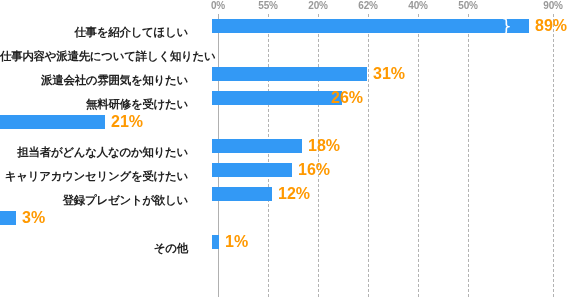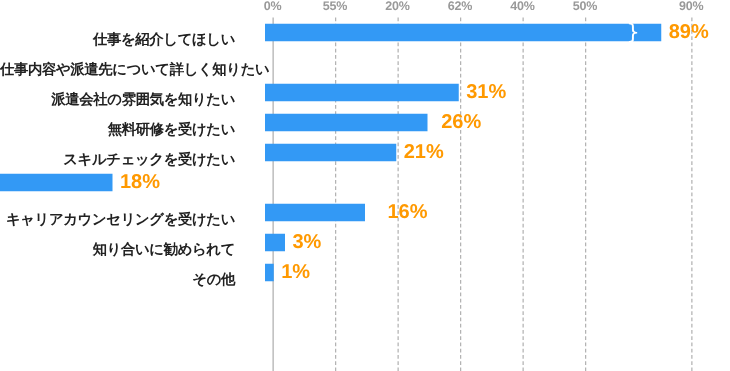--- a/index.html
+++ b/index.html
@@ -156,7 +156,7 @@
         <div class="row-label">無料研修を受けたい</div>
         <div class="bar-wrap">
           <div class="bar" style="width: 130px;"></div>
-          <div class="bar-value" style="left: 141px; text-align: center;">26%</div>
+          <div class="bar-value" style="left: 119px; text-align: center;">26%</div>
         </div>
       </div>
       <div class="row">

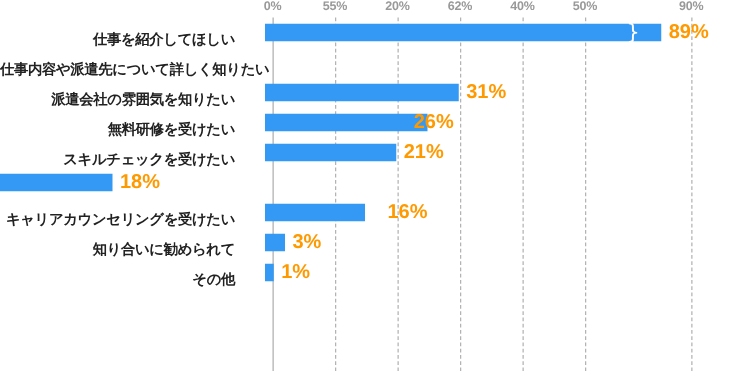--- a/index.html
+++ b/index.html
@@ -160,7 +160,6 @@
         </div>
       </div>
       <div class="row">
-        <div class="row-label">スキルチェックを受けたい</div>
         <div class="bar-wrap">
           <div class="bar" style="width: 105px;"></div>
           <div class="bar-value" style="left: 111px;">21%</div>

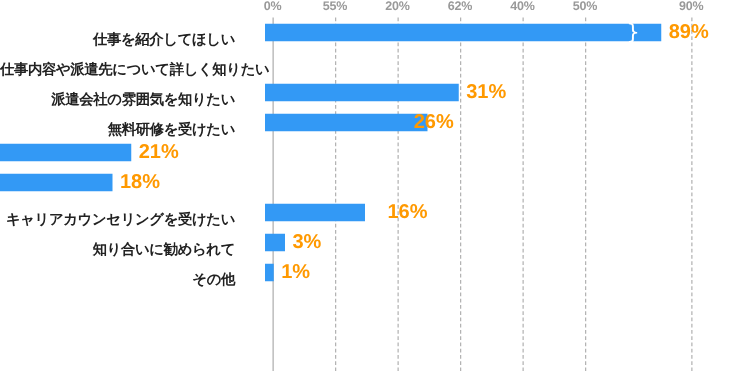--- a/index.html
+++ b/index.html
@@ -166,6 +166,7 @@
         </div>
       </div>
       <div class="row">
+        <div class="row-label">担当者がどんな人なのか知りたい</div>
         <div class="bar-wrap">
           <div class="bar" style="width: 90px;"></div>
           <div class="bar-value" style="left: 96px;">18%</div>

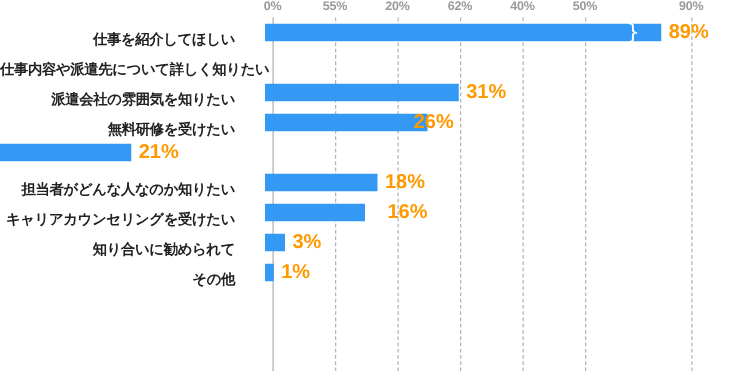--- a/index.html
+++ b/index.html
@@ -176,7 +176,7 @@
         <div class="row-label">キャリアカウンセリングを受けたい</div>
         <div class="bar-wrap">
           <div class="bar" style="width: 80px;"></div>
-          <div class="bar-value" style="left: 98px; text-align: center;">16%</div>
+          <div class="bar-value" style="left: 86px; text-align: center;">16%</div>
         </div>
       </div>
       <div class="row">

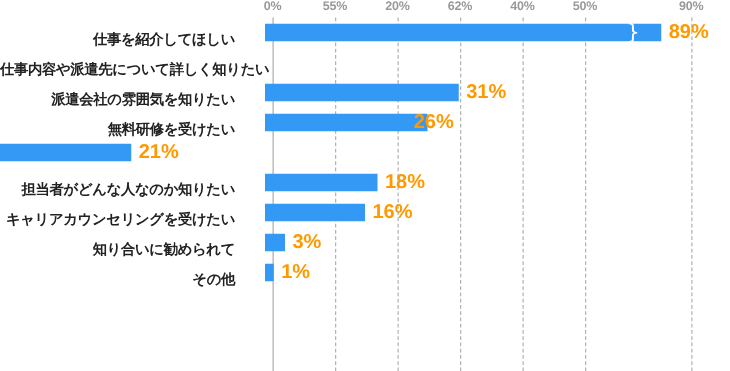--- a/index.html
+++ b/index.html
@@ -180,6 +180,13 @@
         </div>
       </div>
       <div class="row">
+        <div class="row-label">登録プレゼントが欲しい</div>
+        <div class="bar-wrap">
+          <div class="bar" style="width: 60px;"></div>
+          <div class="bar-value" style="left: 66px;">12%</div>
+        </div>
+      </div>
+      <div class="row">
         <div class="row-label">知り合いに勧められて</div>
         <div class="bar-wrap">
           <div class="bar" style="width: 16px;"></div>

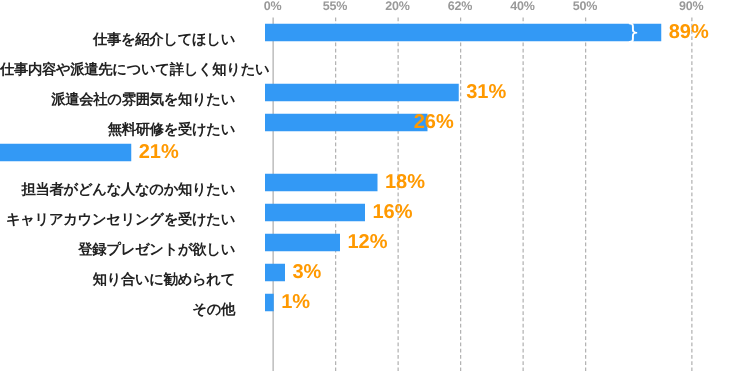--- a/index.html
+++ b/index.html
@@ -187,7 +187,6 @@
         </div>
       </div>
       <div class="row">
-        <div class="row-label">知り合いに勧められて</div>
         <div class="bar-wrap">
           <div class="bar" style="width: 16px;"></div>
           <div class="bar-value" style="left: 22px;">3%</div>

